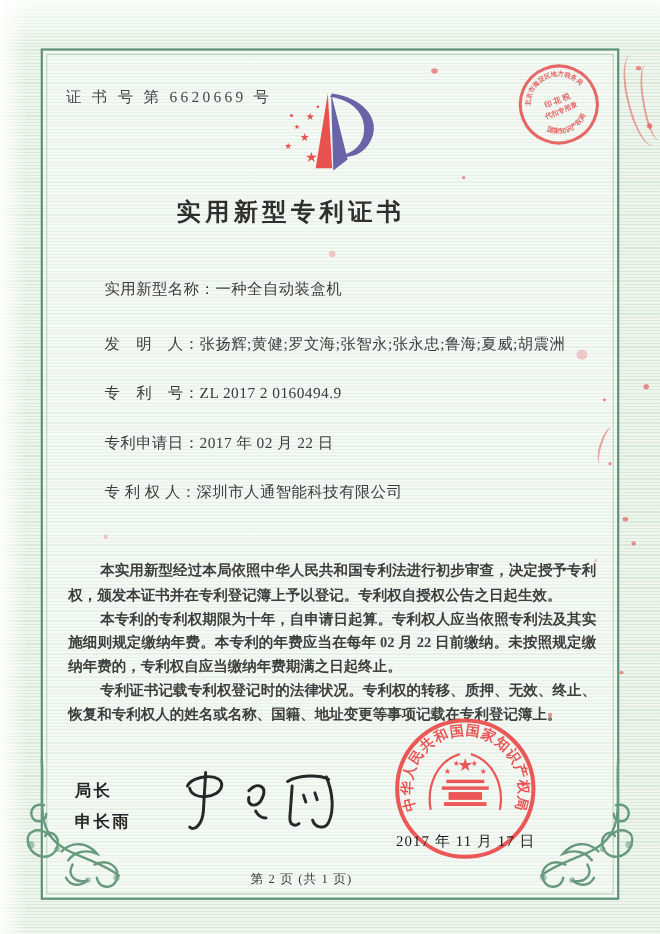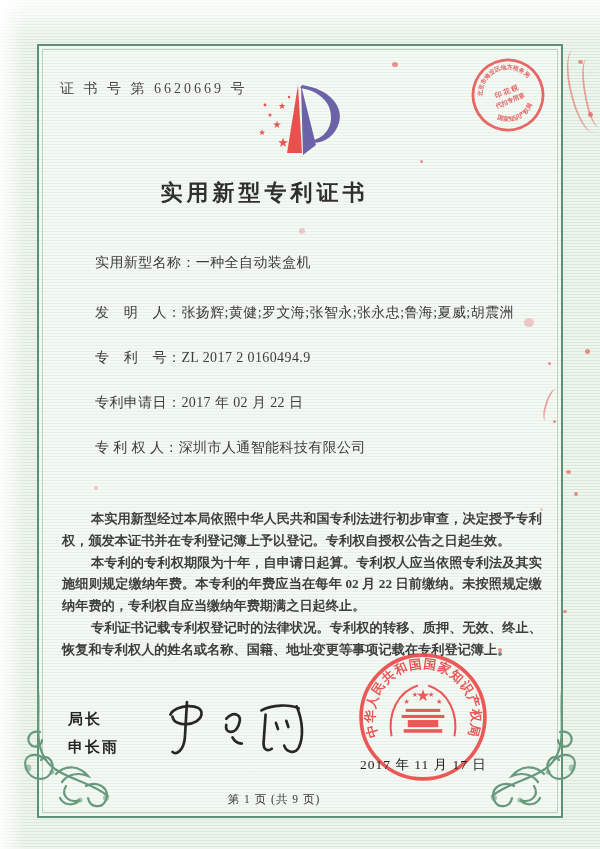--- a/index.html
+++ b/index.html
@@ -173,7 +173,7 @@
     <text x="40" y="48" font-size="6.2" fill="#dd4b4b" text-anchor="middle" font-weight="bold">代扣专用章</text>
   </svg>
 
-  <div class="footer">第 1 页 (共 9 页)</div>
+  <div class="footer">第 2 页 (共 1 页)</div>
 
   <div class="spk" style="left:392px;top:62px;width:6px;height:5px;"></div>
   <div class="spk faint" style="left:299px;top:228px;width:6px;height:6px;"></div>

